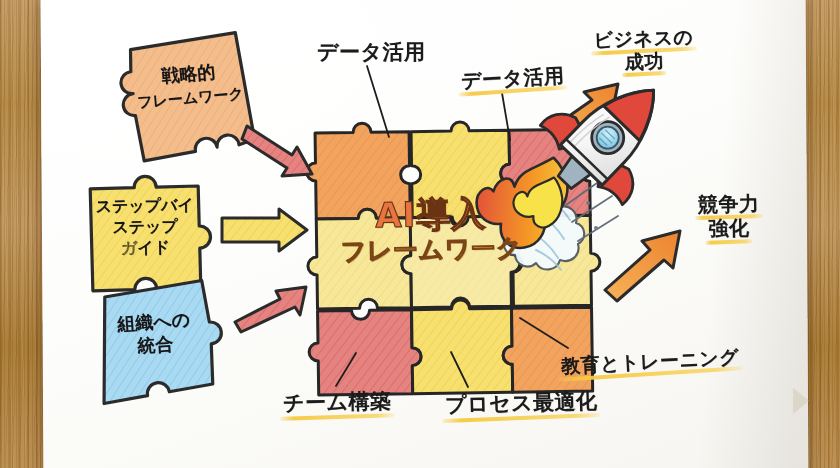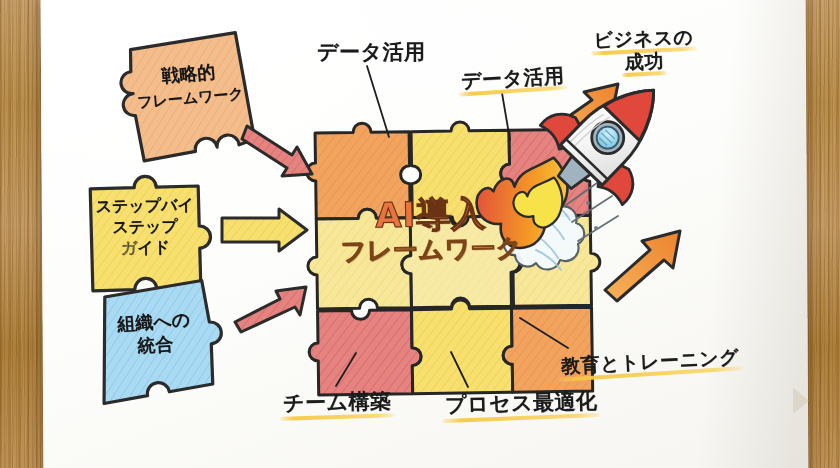--- a/index.html
+++ b/index.html
@@ -354,6 +354,10 @@
     <span class="hl">ビジネスの</span><br>
     <span class="hl">成功</span>
   </div>
+  <div class="lbl l-comp">
+    <span class="hl">競争力</span><br>
+    <span class="hl">強化</span>
+  </div>
 
 </div>
 

